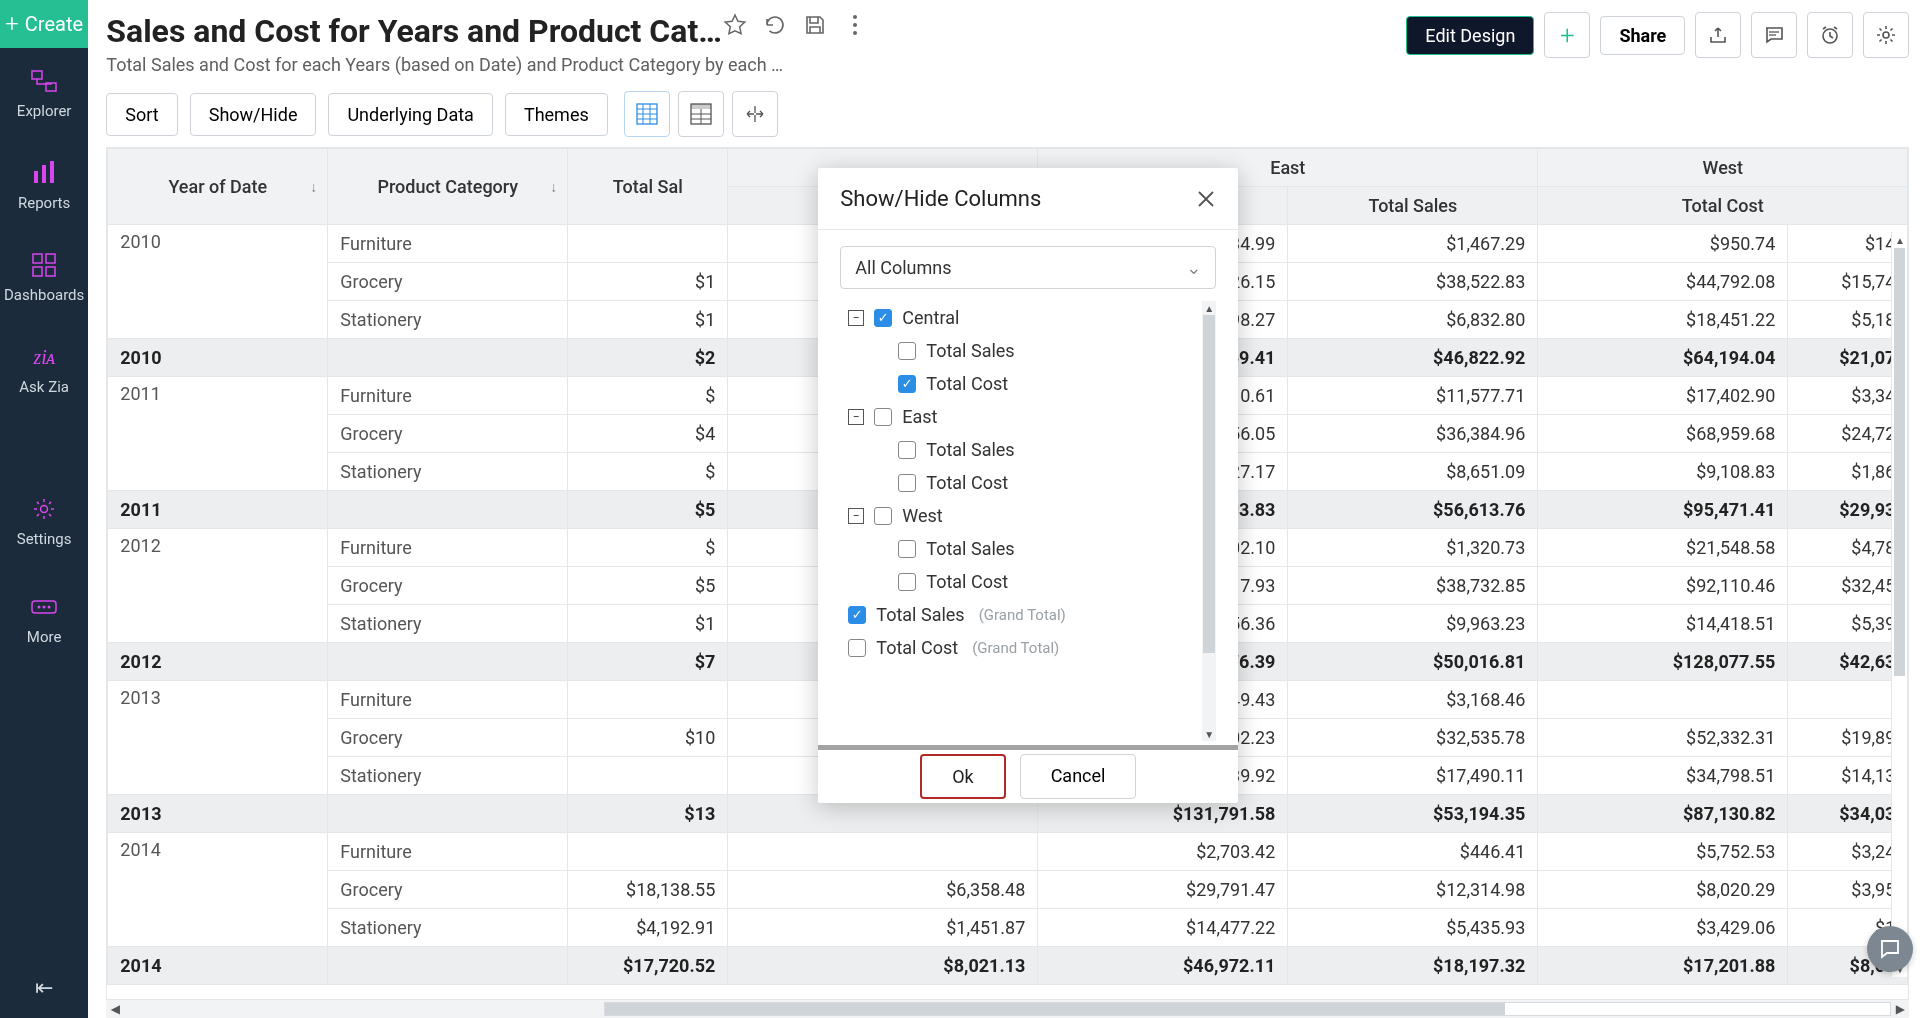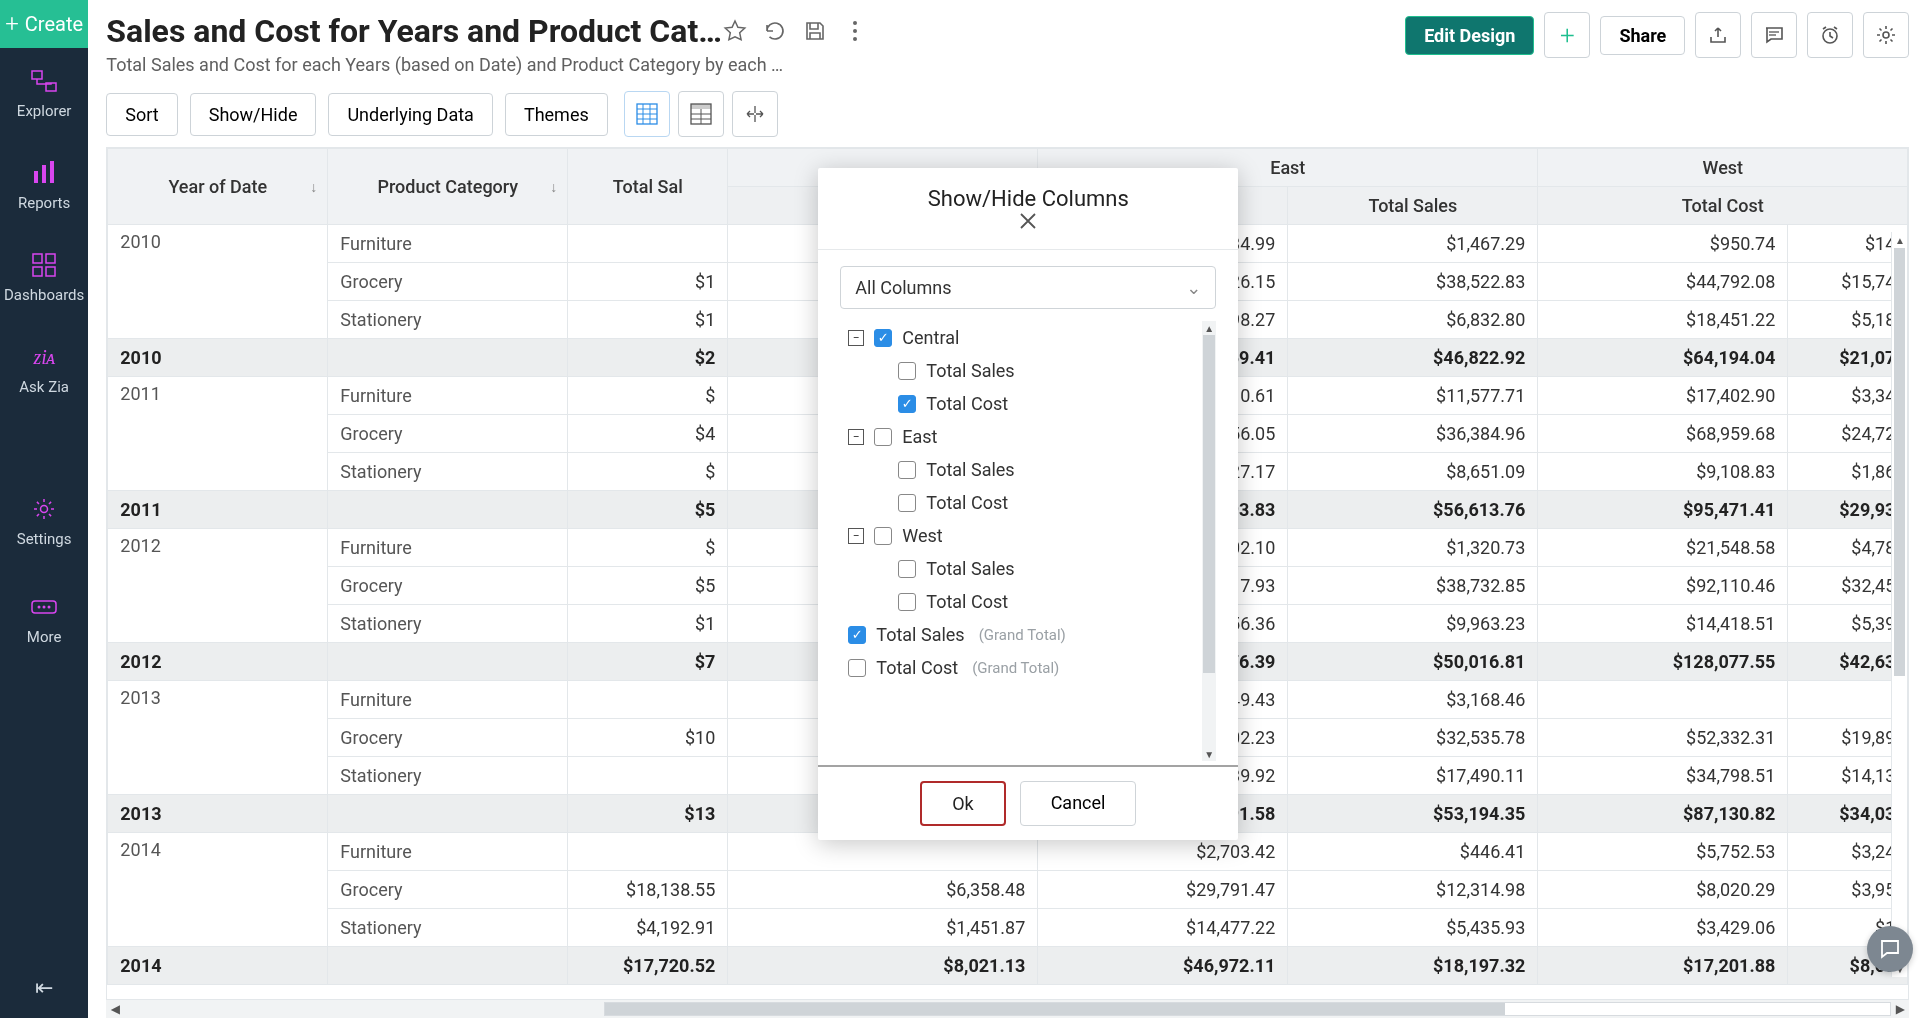--- a/index.html
+++ b/index.html
@@ -21,7 +21,7 @@
 .main { flex: 1; display: flex; flex-direction: column; position: relative; }
 .header { padding: 12px 18px 6px 18px; display: flex; align-items: flex-start; }
 .title-block { flex: 1; min-width: 0; }
-.title-row { display:flex; align-items:center; }
+.title-row { display:flex; align-items:flex-start; }
 .page-title { font-size: 32px; font-weight: 700; color: #222; white-space: nowrap; overflow: hidden; text-overflow: ellipsis; max-width: 640px; }
 .page-subtitle { font-size: 18px; color: #606060; margin-top: 4px; white-space: nowrap; overflow:hidden; text-overflow: ellipsis; max-width: 720px;}
 .hdr-icons { display:flex; gap:14px; align-items:center; color:#666; }

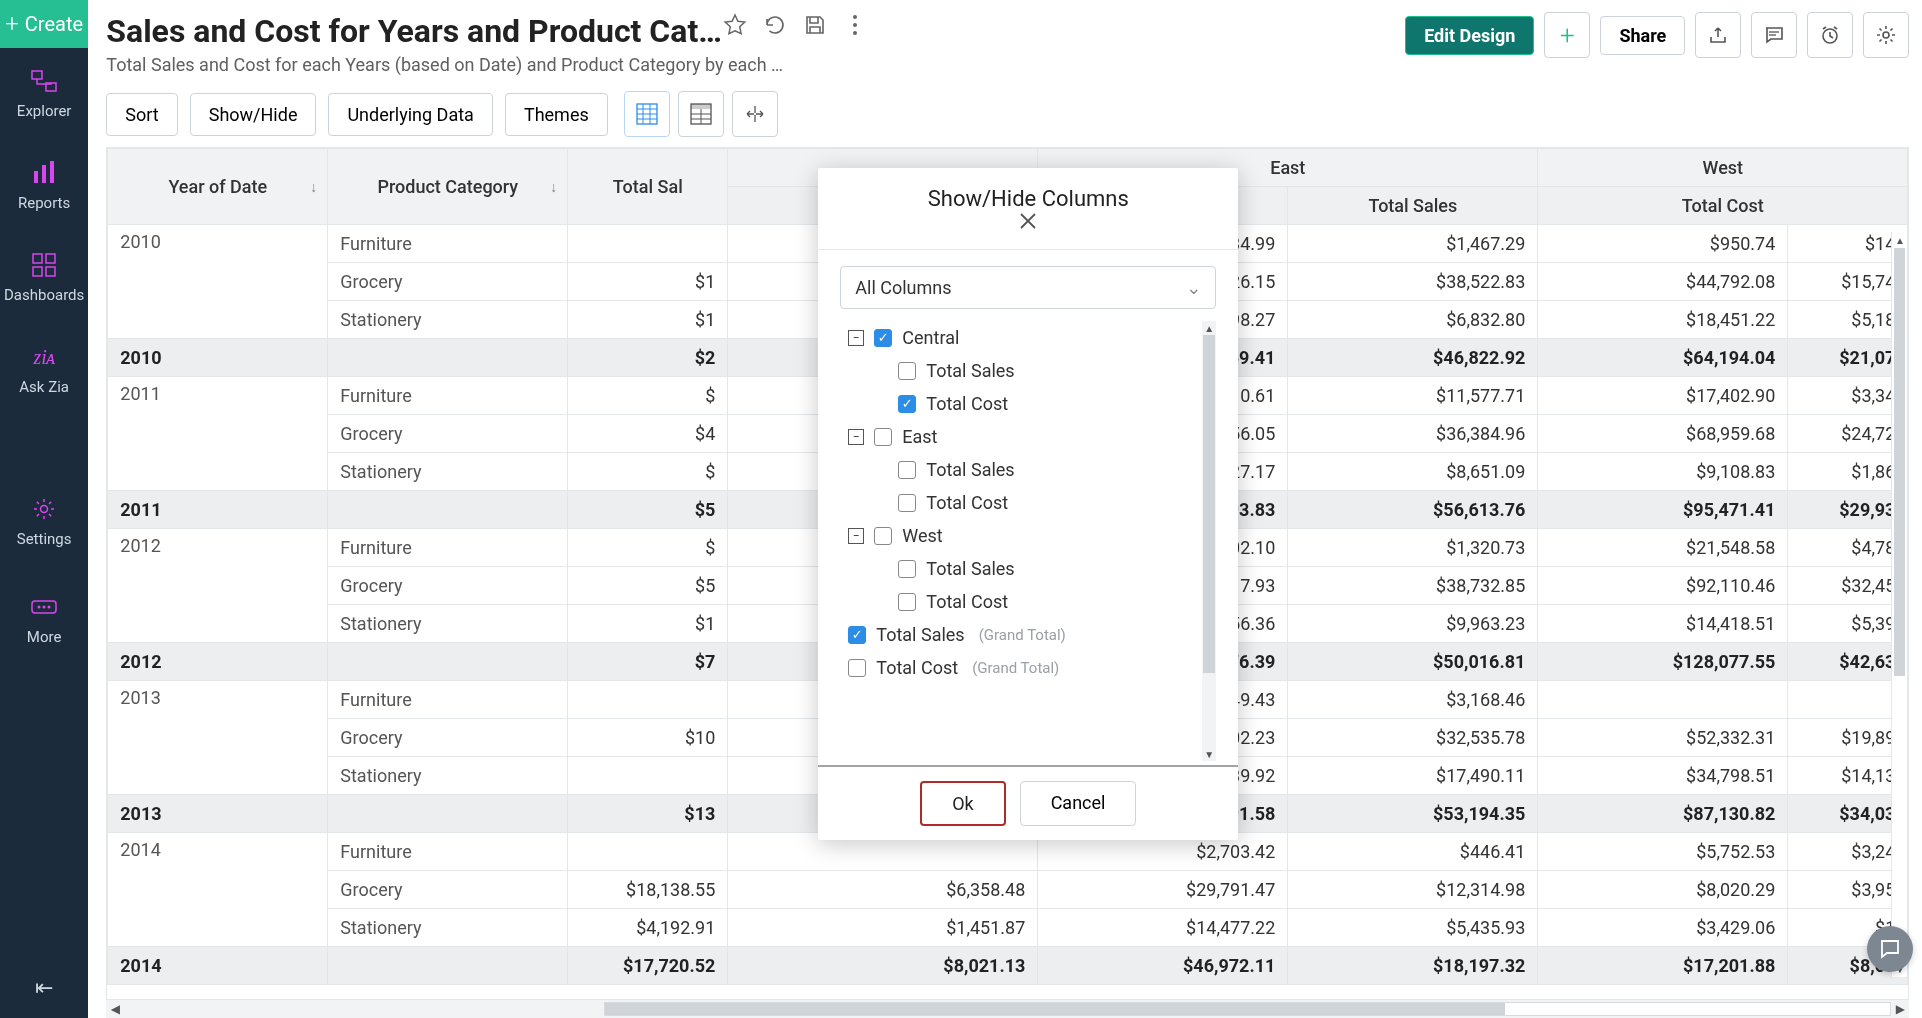--- a/index.html
+++ b/index.html
@@ -28,7 +28,7 @@
 .hdr-icon { width:26px; height:26px; display:flex; align-items:center; justify-content:center; cursor:pointer; }
 .hdr-actions { display:flex; gap:10px; align-items:center; }
 .btn { border:1px solid #cdd3d8; background:#fff; border-radius:4px; padding:8px 18px; font-size:18px; cursor:pointer; display:flex; align-items:center; justify-content:center;font-weight:bold;}
-.btn.primary { background:#0f766e; color:#fff; border-color:#1fbf8f; font-weight:700;}
+.btn.primary { background:#0f172a; color:#fff; border-color:#1fbf8f; font-weight:400;}
 .btn.icon-only { width:46px; height:46px; padding:0; }
 .btn.add { color:#1fbf8f; font-size:26px; font-weight:300;}
 

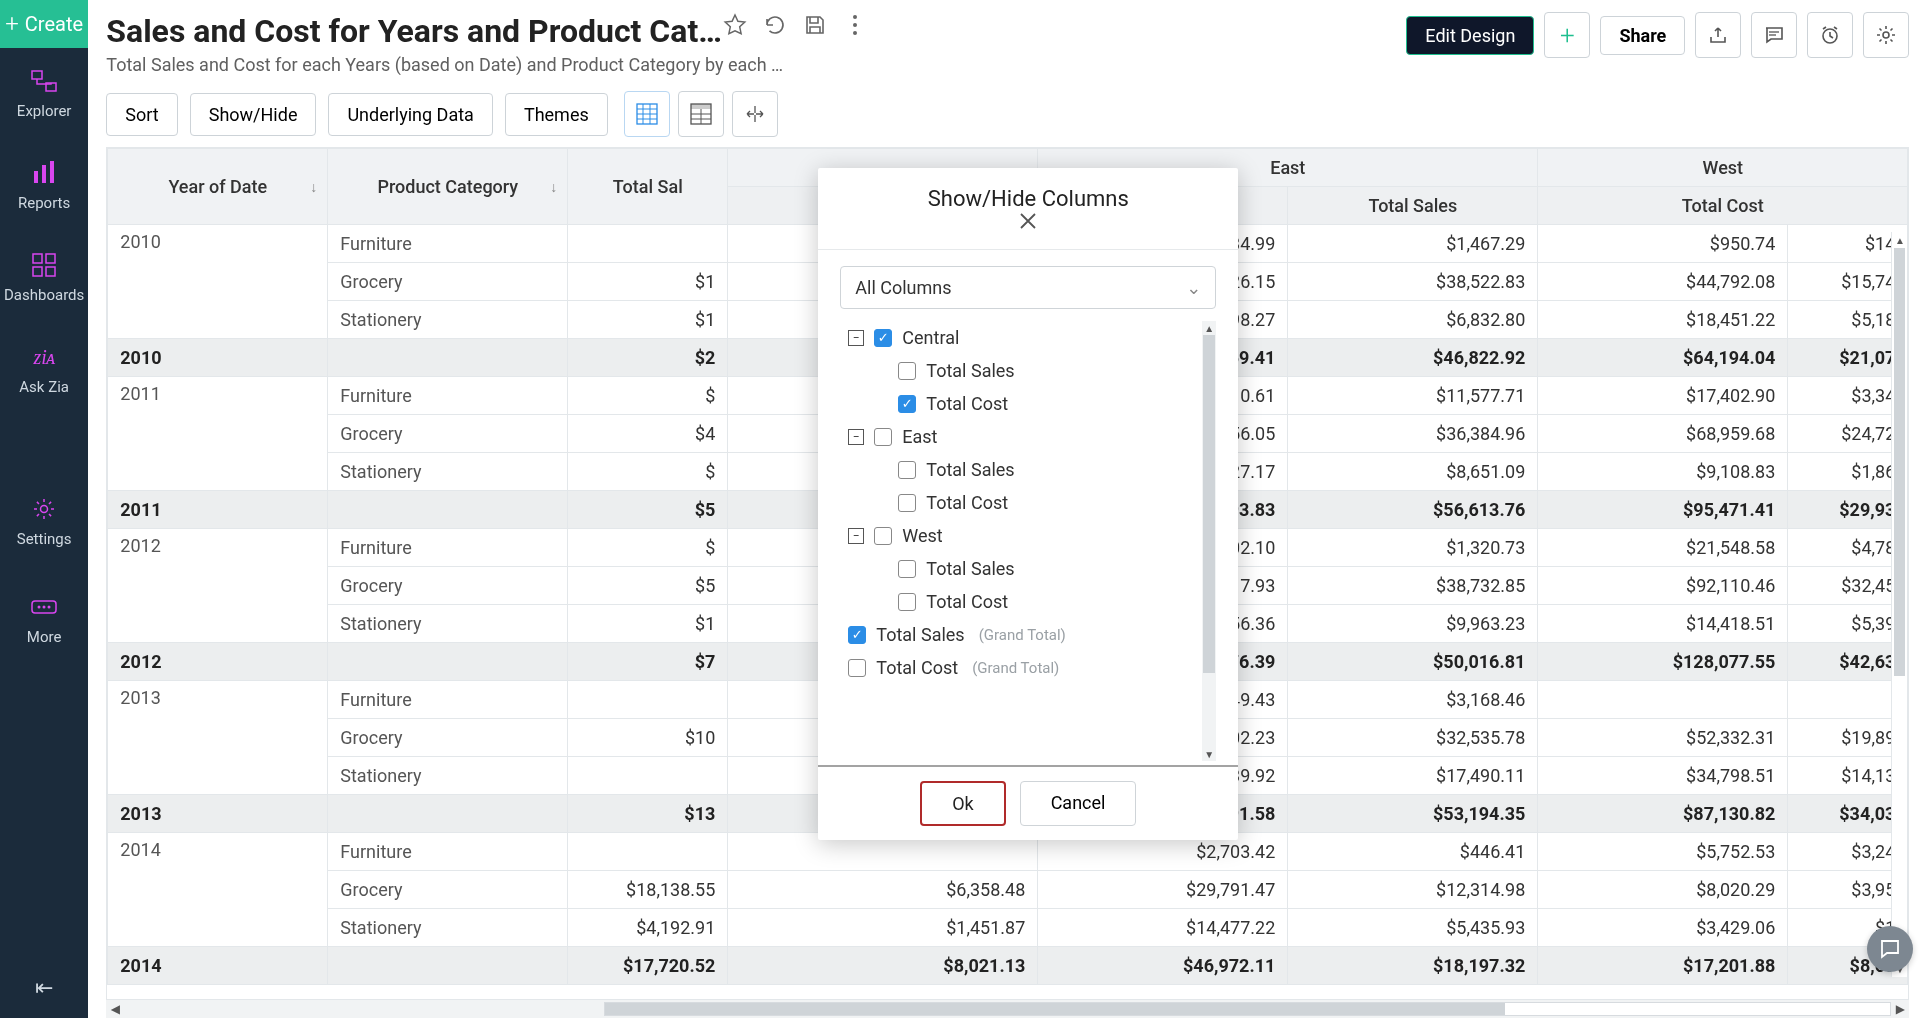--- a/index.html
+++ b/index.html
@@ -64,7 +64,7 @@
 
 
 .dialog { position:absolute; left:730px; top:168px; width:420px; background:#fff; box-shadow:0 4px 24px rgba(0,0,0,.22); border-radius:2px; display:flex; flex-direction:column; }
-.dialog-hdr { display:flex; align-items:center; padding:18px 22px; font-size:22px; color:#222;flex-direction:column;}
+.dialog-hdr { display:flex; align-items:center; padding:18px 22px; font-size:22px; color:#222;}
 .dialog-hdr .spacer{flex:1;}
 .dialog-close { cursor:pointer; color:#555; font-size:20px; }
 .dialog-body { border-top:1px solid #e6e9eb; padding:16px 22px 4px 22px; position:relative; }

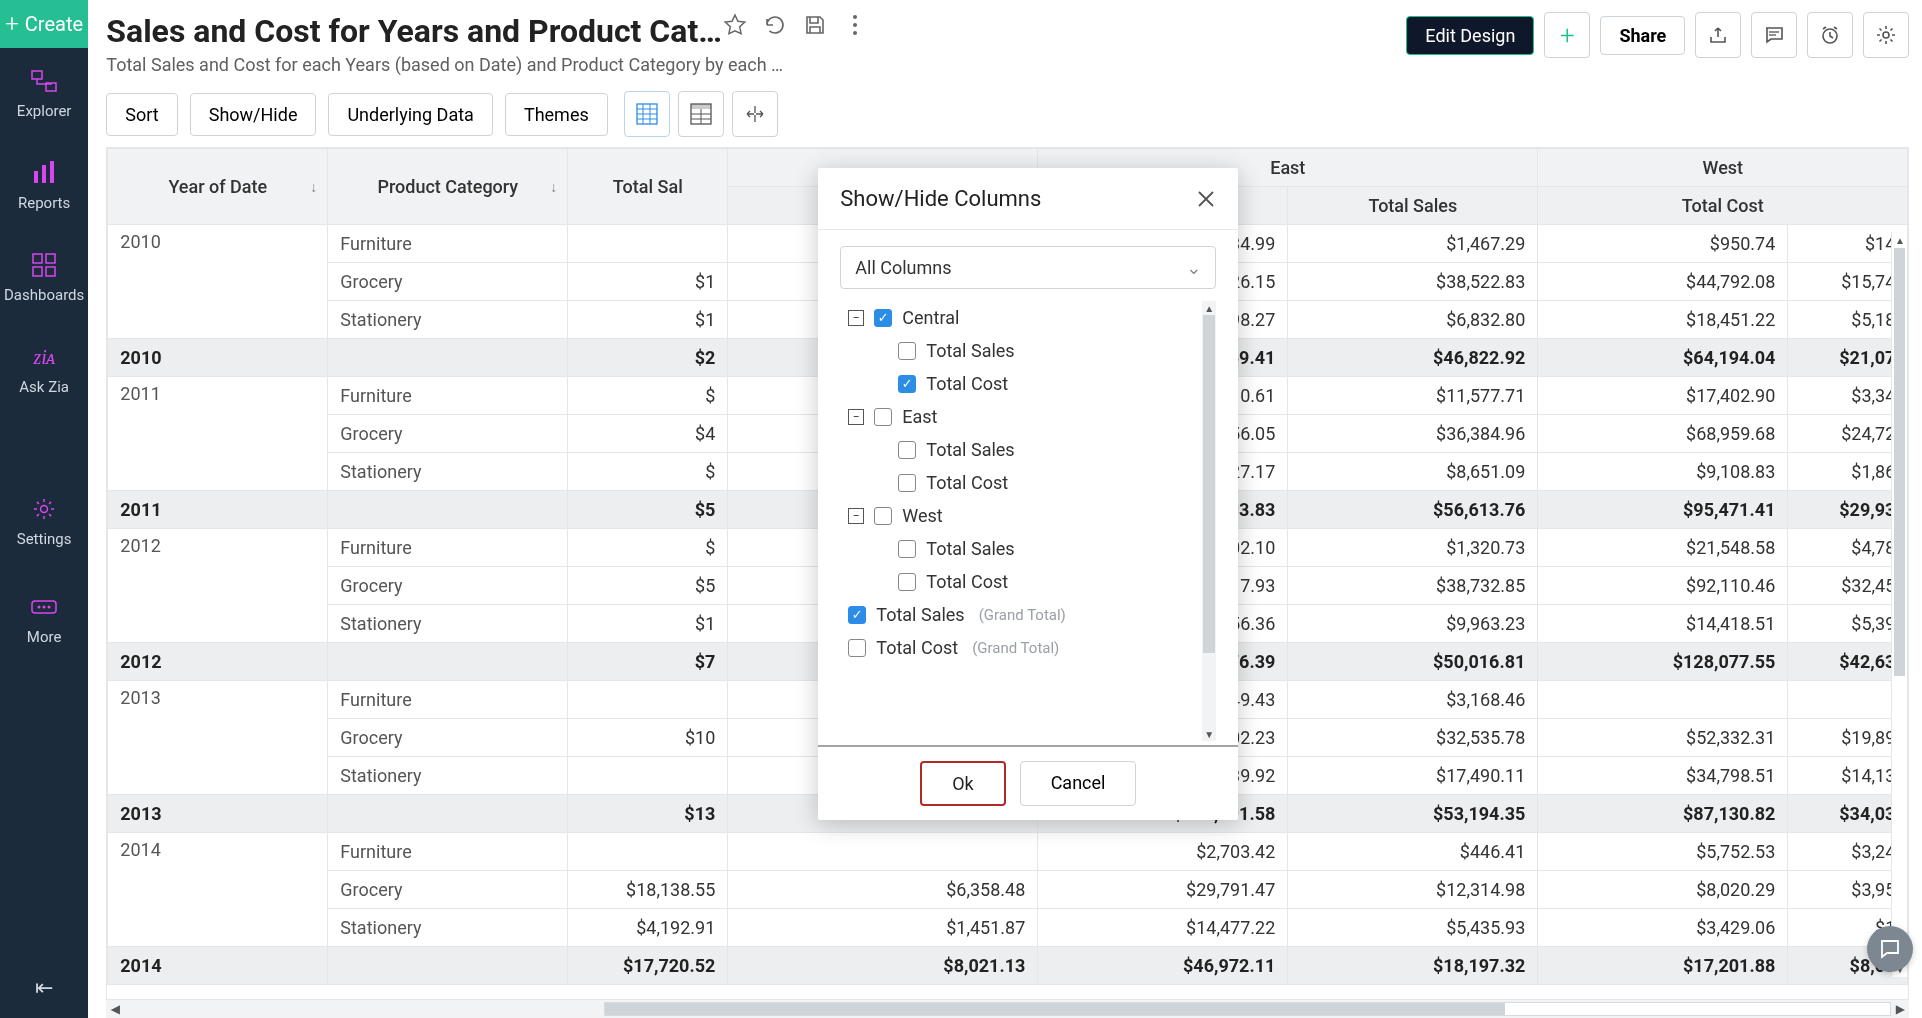--- a/index.html
+++ b/index.html
@@ -82,7 +82,7 @@
 .cbx { width:18px; height:18px; border:1.5px solid #888; border-radius:3px; display:flex; align-items:center; justify-content:center; cursor:pointer; font-size:13px; color:#fff;}
 .cbx.checked { background:#2b8de6; border-color:#2b8de6; }
 .grand-note { color:#9aa0a5; font-size:15px; margin-left:4px;}
-.dialog-ftr { border-top:2px solid #a3a3a3; padding:14px; display:flex; justify-content:center; gap:14px;}
+.dialog-ftr { border-top:5px solid #a3a3a3; padding:4px; display:flex; justify-content:center; gap:14px;}
 .dlg-btn { border:1px solid #cfd4d8; background:#fff; border-radius:4px; padding:10px 30px; font-size:18px; cursor:pointer;}
 .dlg-btn.ok { border:2.5px solid #b02a2a; color:#222; }
 

